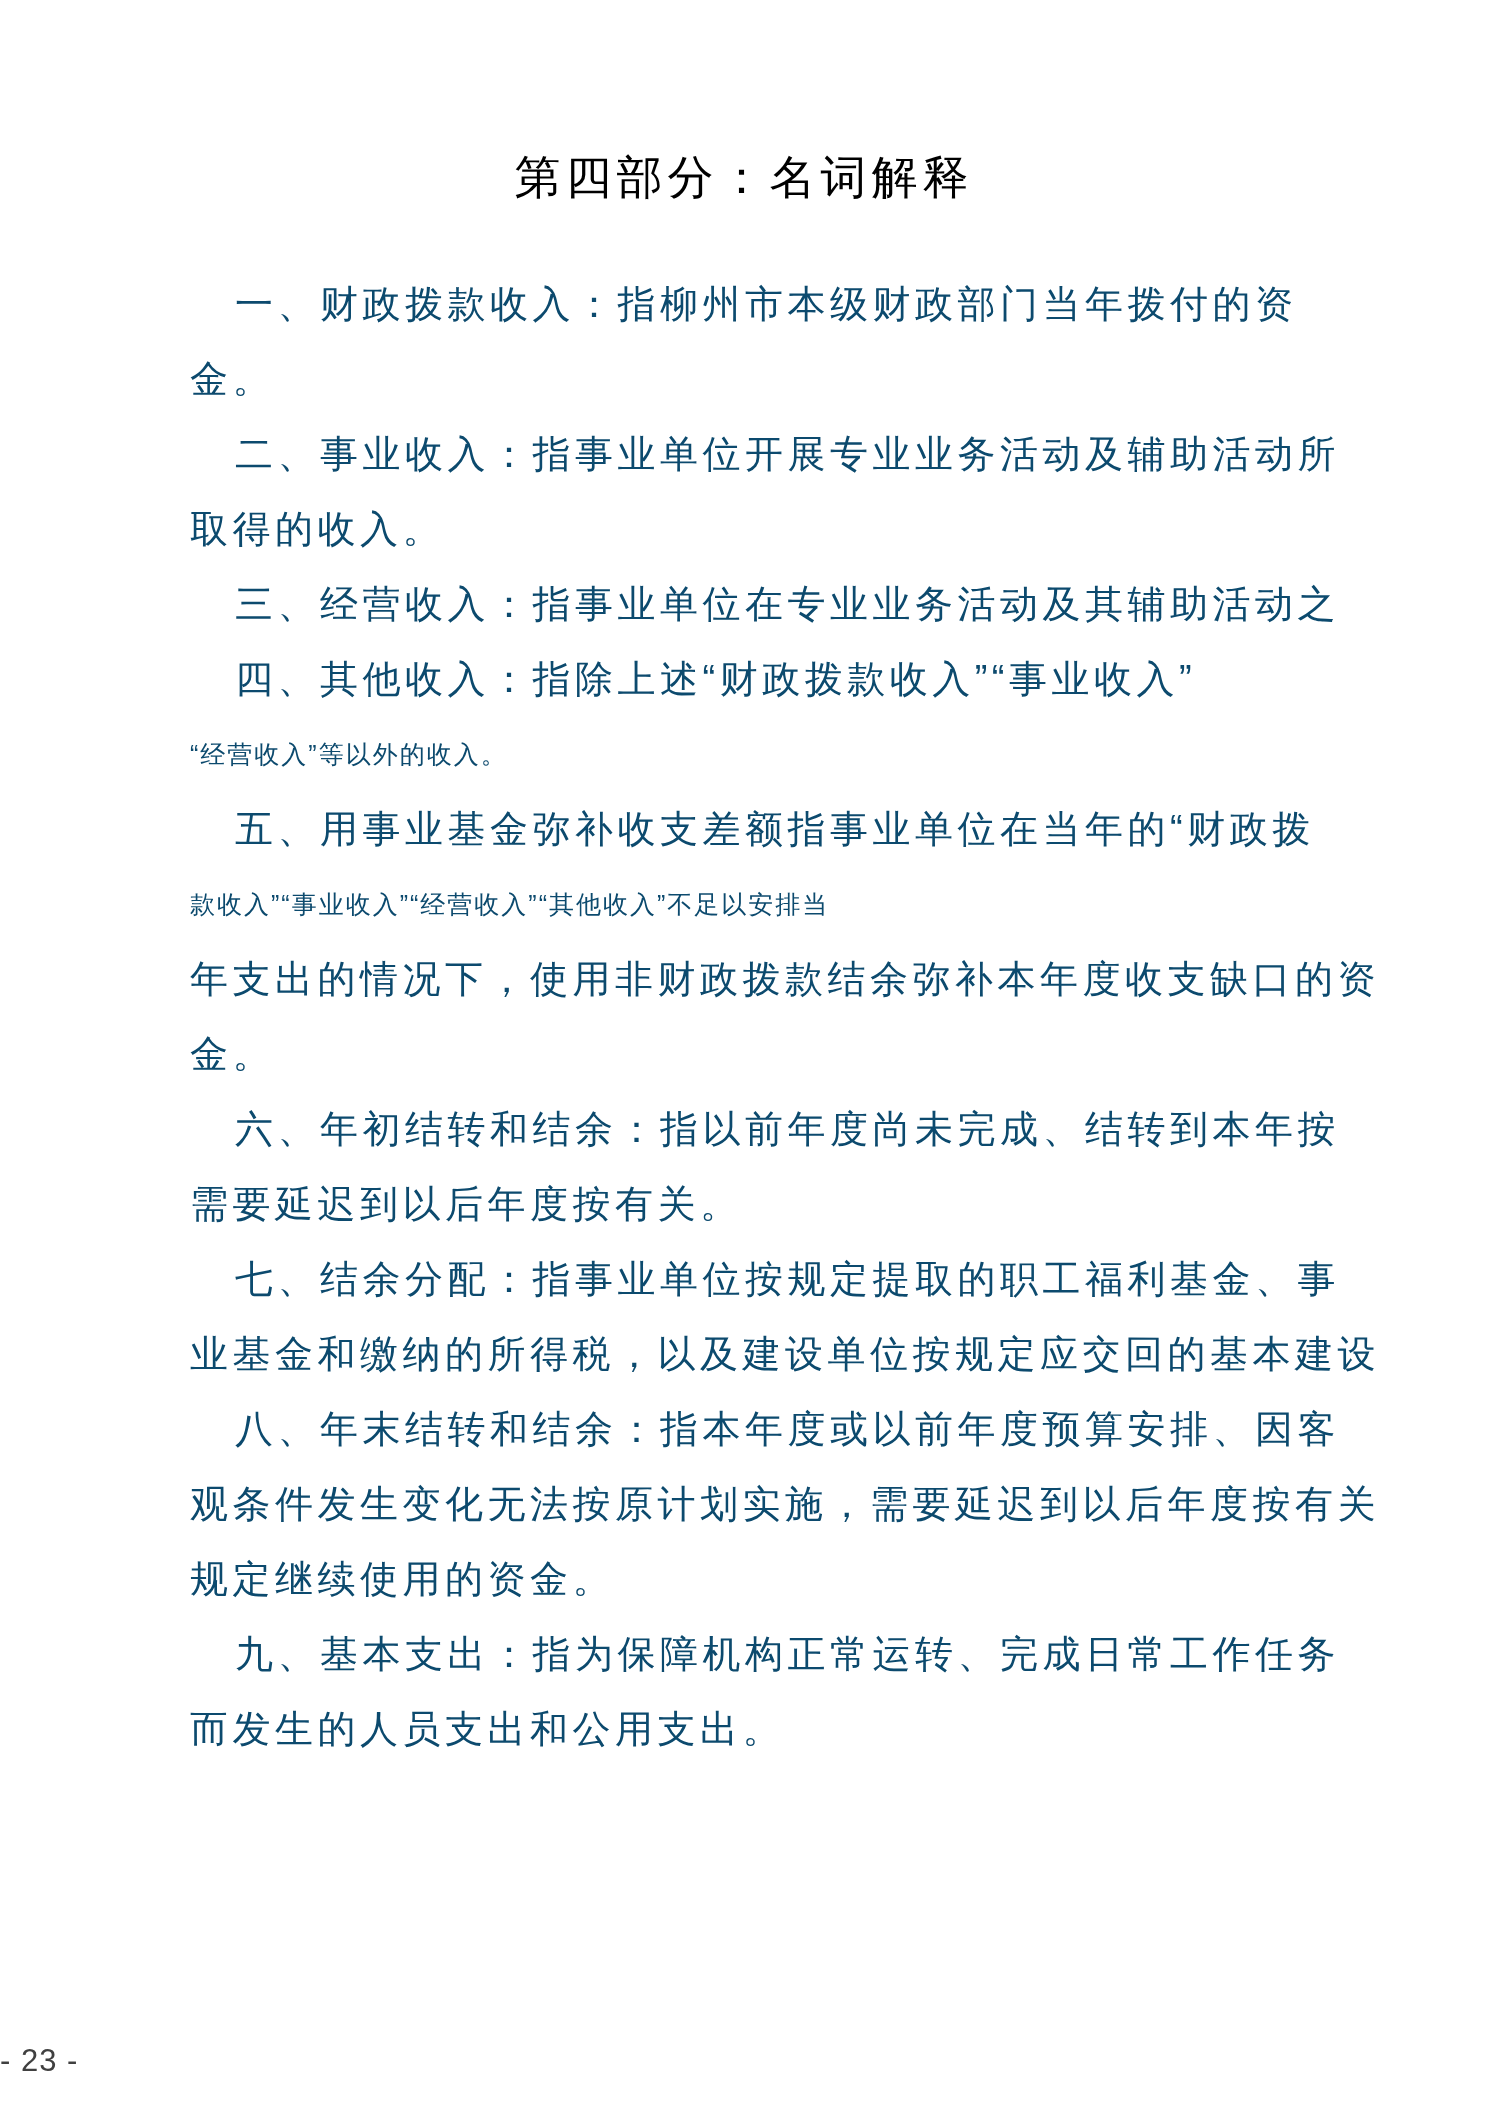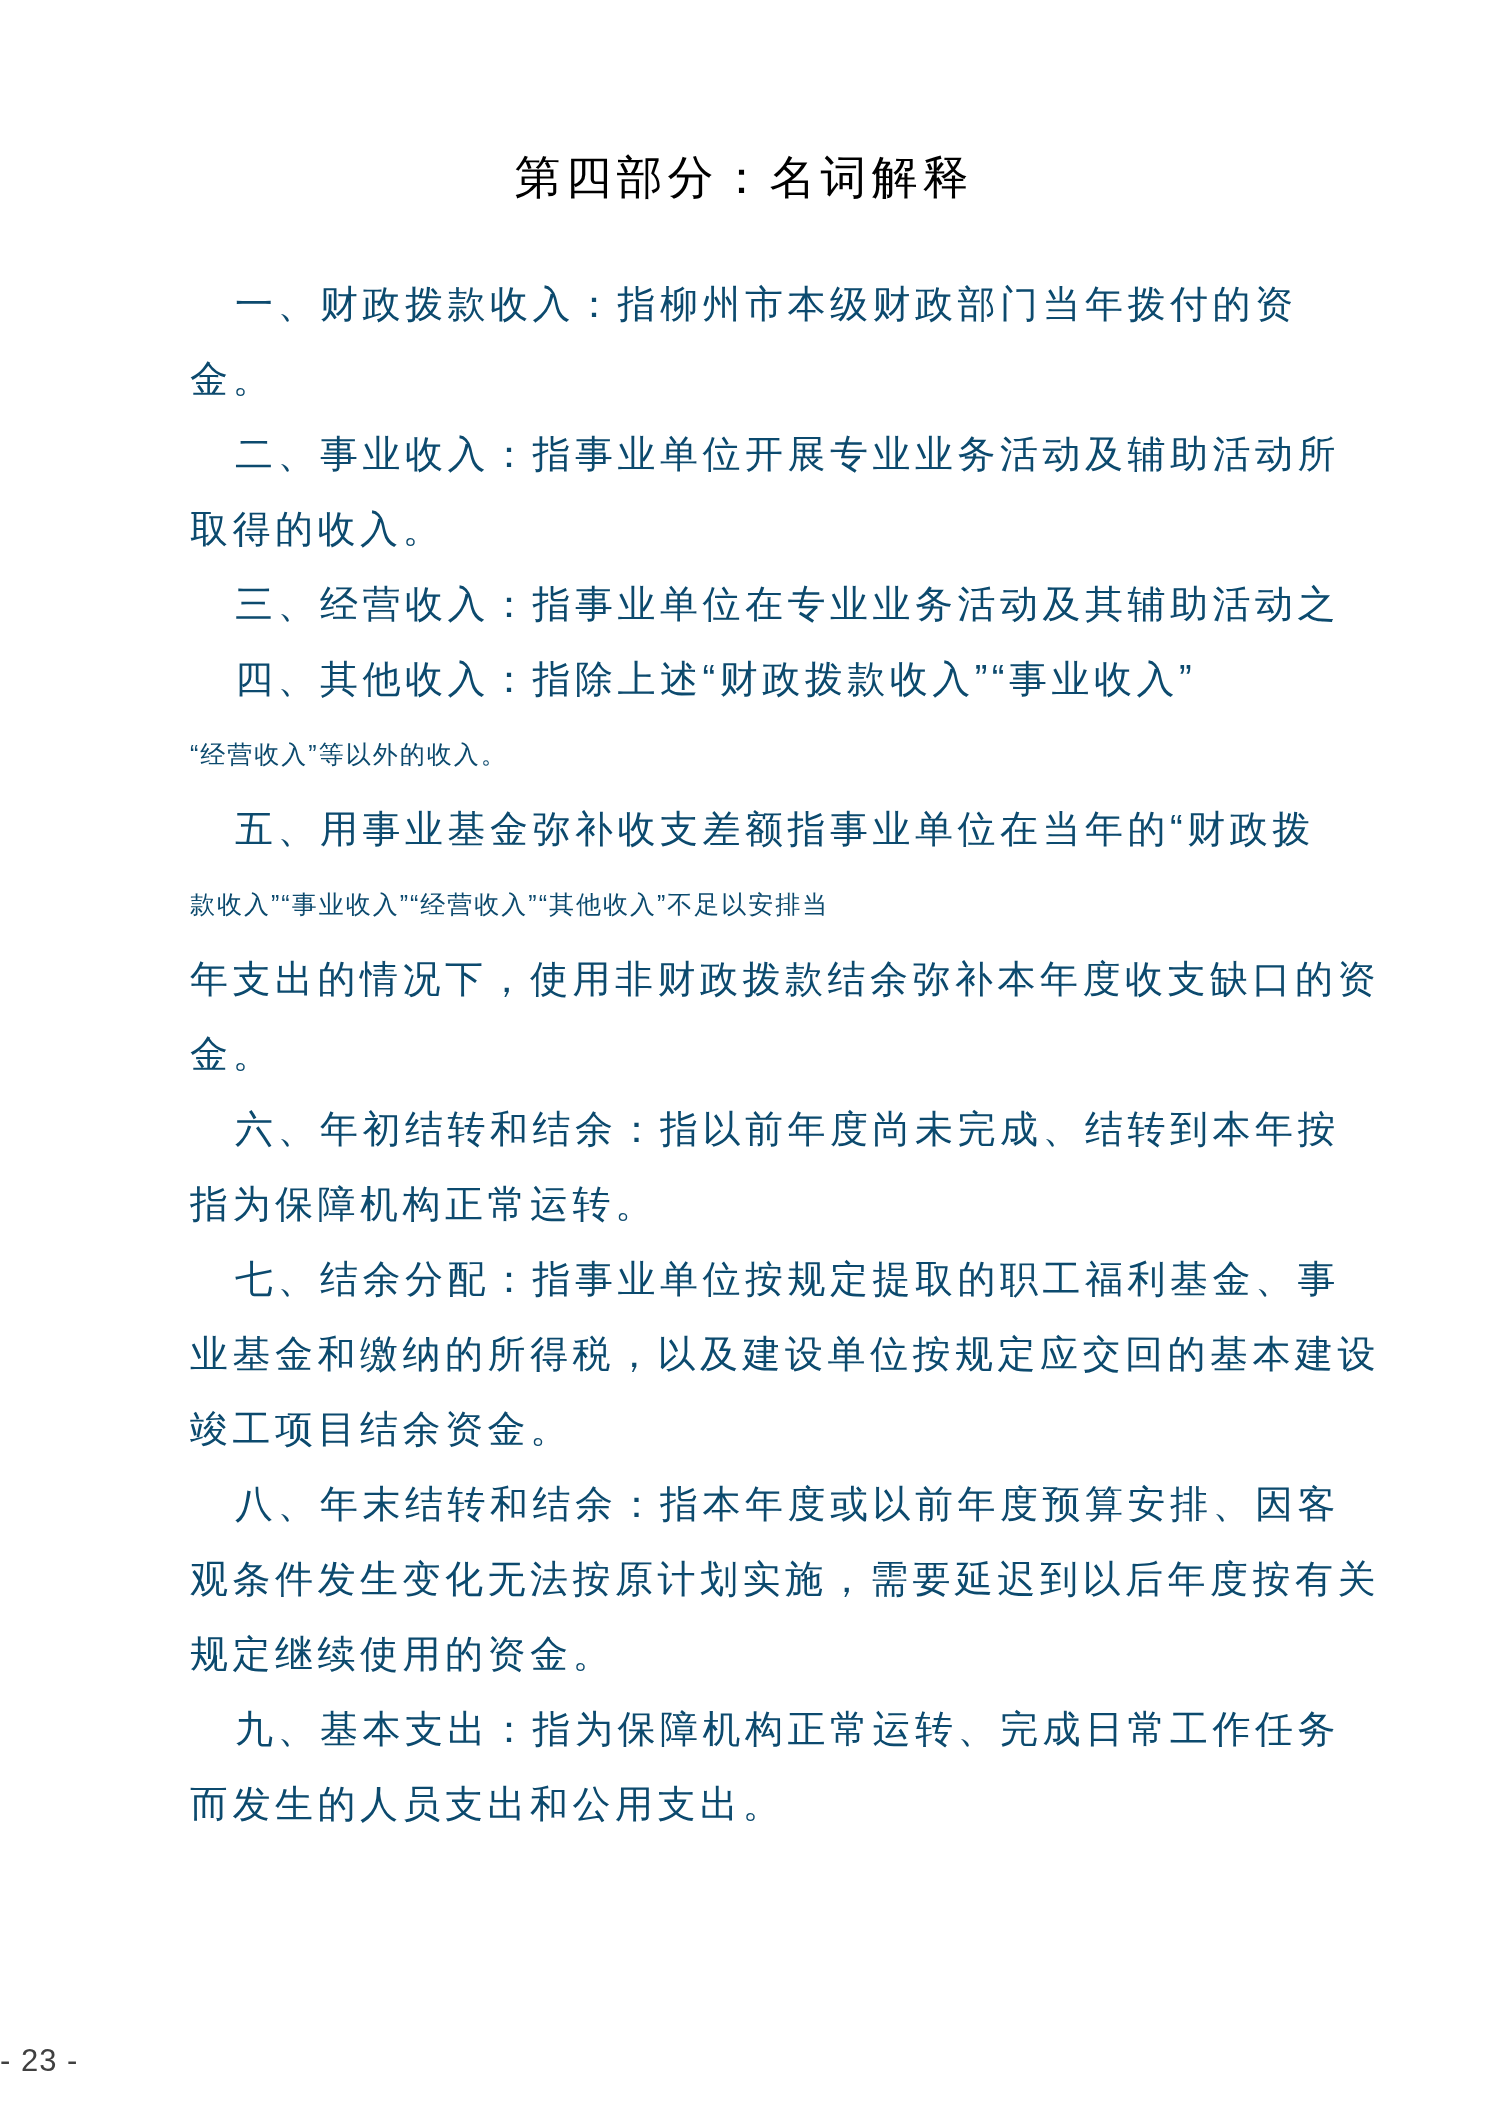--- a/index.html
+++ b/index.html
@@ -91,7 +91,7 @@
       </div>
       <div class="paragraph">
         <div class="line indent">六、年初结转和结余：指以前年度尚未完成、结转到本年按</div>
-        <div class="line">指为保障机构正常运转。</div>
+        <div class="line">需要延迟到以后年度按有关。</div>
       </div>
       <div class="paragraph">
         <div class="line indent">七、结余分配：指事业单位按规定提取的职工福利基金、事</div>

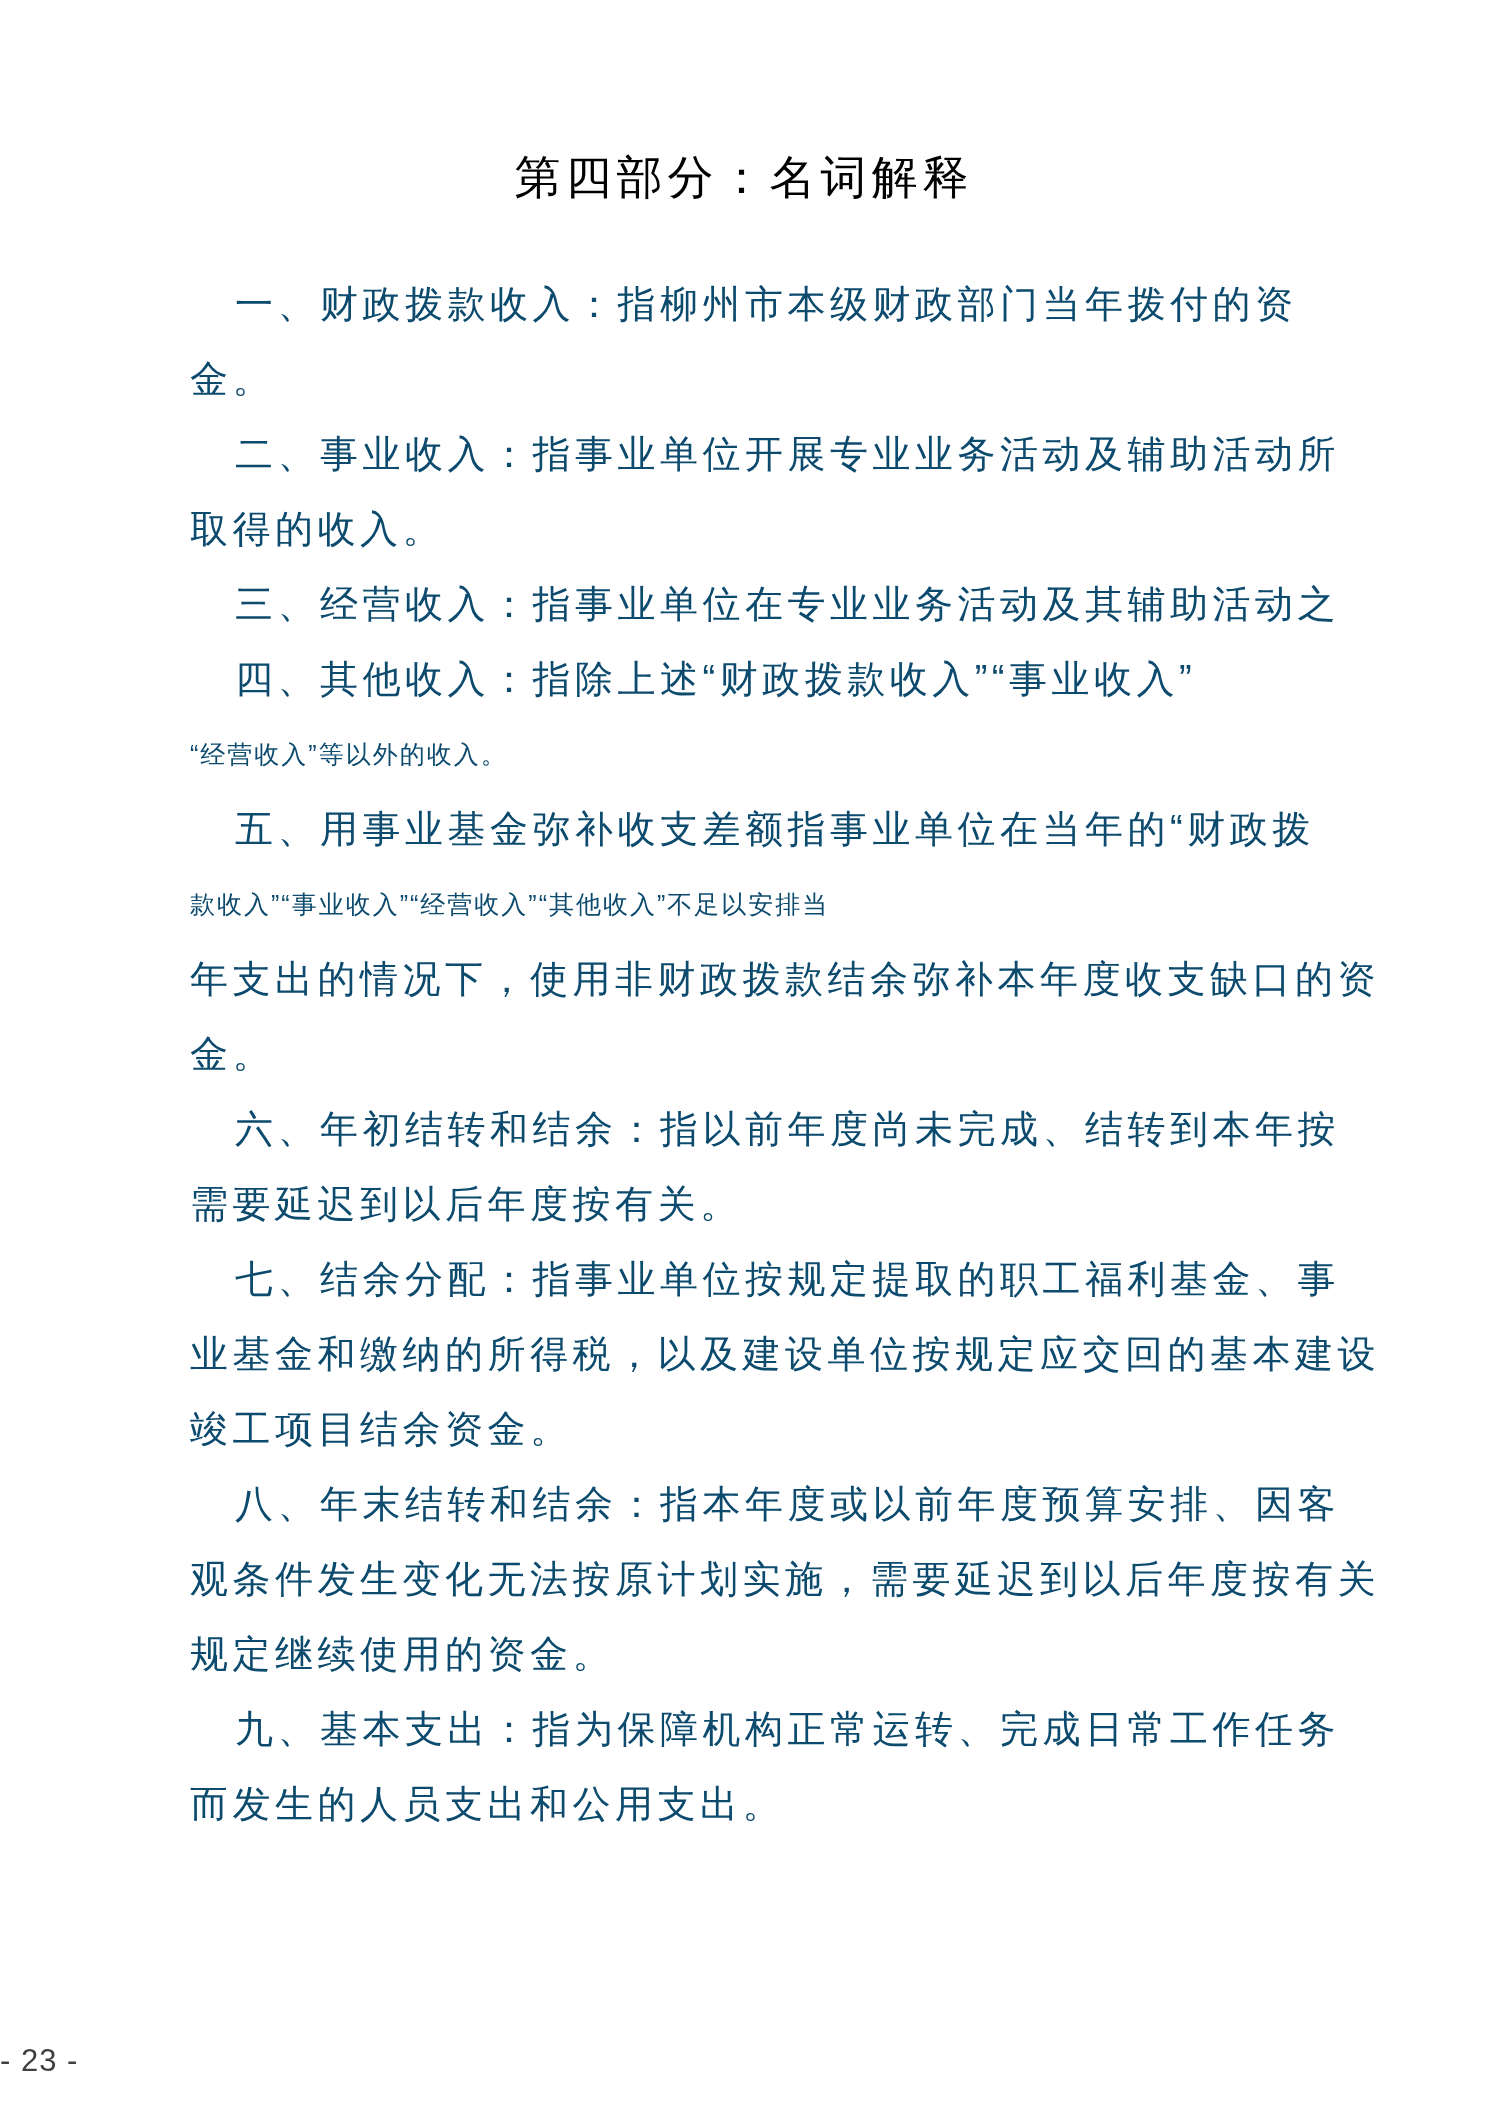--- a/index.html
+++ b/index.html
@@ -96,7 +96,6 @@
       <div class="paragraph">
         <div class="line indent">七、结余分配：指事业单位按规定提取的职工福利基金、事</div>
         <div class="line">业基金和缴纳的所得税，以及建设单位按规定应交回的基本建设</div>
-        <div class="line">竣工项目结余资金。</div>
       </div>
       <div class="paragraph">
         <div class="line indent">八、年末结转和结余：指本年度或以前年度预算安排、因客</div>

